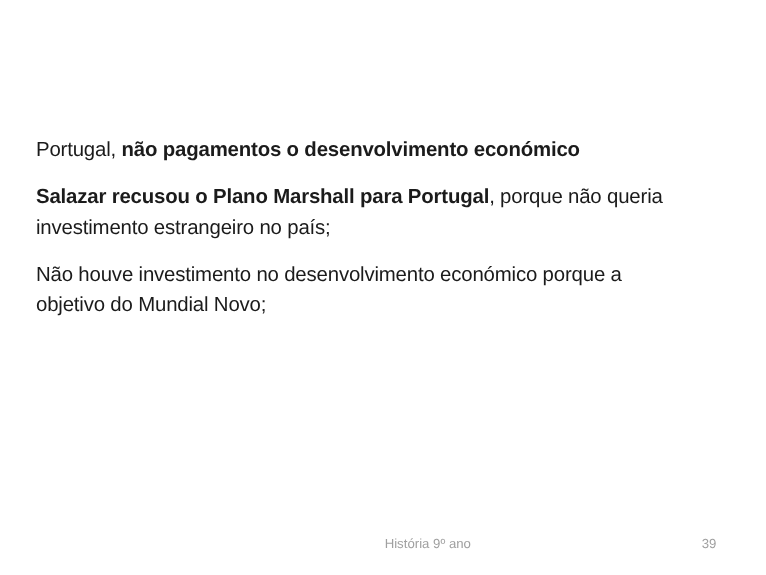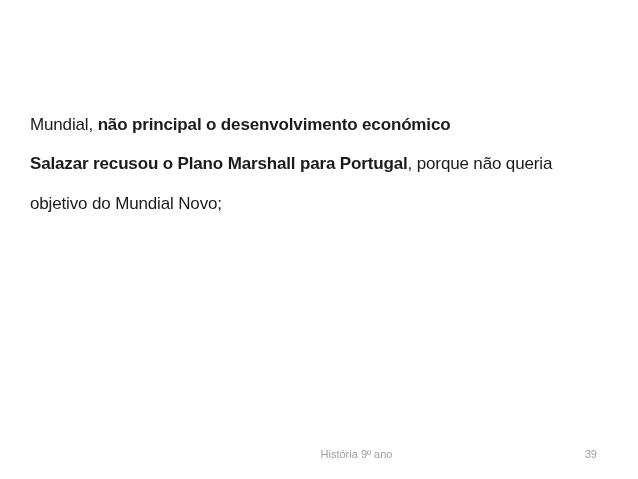--- a/index.html
+++ b/index.html
@@ -62,7 +62,7 @@
 <div class="slide" style="background: rgb(255, 255, 255);">
   <div class="body-text" style="color: rgb(27, 27, 27);">
       <div class="paragraph">
-        <div class="text-line"><span class="run">Mundial, </span><span class="run bold">não principal o desenvolvimento económico</span></div>
+        <div class="text-line"><span class="run">Portugal, </span><span class="run bold">não principal o desenvolvimento económico</span></div>
       </div>
       <div class="paragraph">
         <div class="text-line"><span class="run bold">Salazar recusou o Plano Marshall para Portugal</span><span class="run">, porque não queria</span></div>

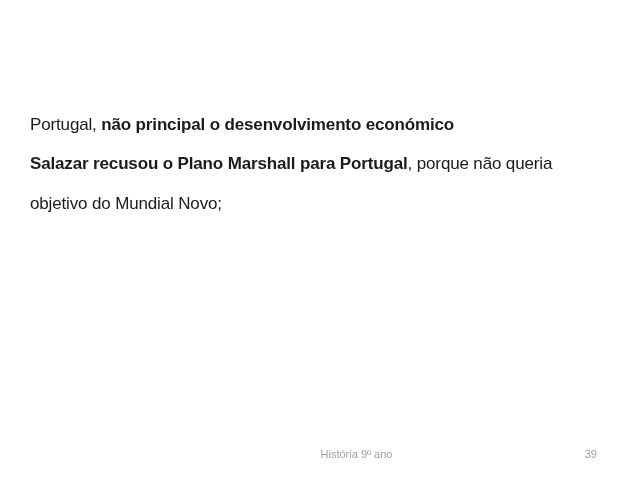--- a/index.html
+++ b/index.html
@@ -62,7 +62,7 @@
 <div class="slide" style="background: rgb(255, 255, 255);">
   <div class="body-text" style="color: rgb(27, 27, 27);">
       <div class="paragraph">
-        <div class="text-line"><span class="run">Portugal, </span><span class="run bold">não principal o desenvolvimento económico</span></div>
+        <div class="text-line"><span class="run">Portugal, </span><span class="run bold">não pagamentos o desenvolvimento económico</span></div>
       </div>
       <div class="paragraph">
         <div class="text-line"><span class="run bold">Salazar recusou o Plano Marshall para Portugal</span><span class="run">, porque não queria</span></div>

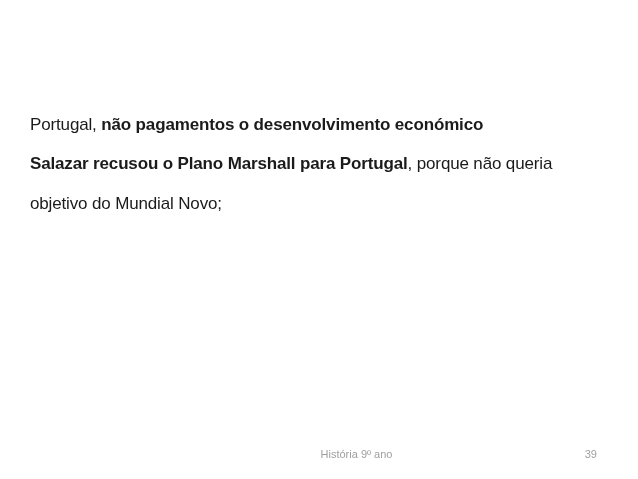--- a/index.html
+++ b/index.html
@@ -66,6 +66,7 @@
       </div>
       <div class="paragraph">
         <div class="text-line"><span class="run bold">Salazar recusou o Plano Marshall para Portugal</span><span class="run">, porque não queria</span></div>
+        <div class="text-line"><span class="run">investimento estrangeiro no país;</span></div>
       </div>
       <div class="paragraph">
         <div class="text-line"><span class="run">objetivo do Mundial Novo;</span></div>

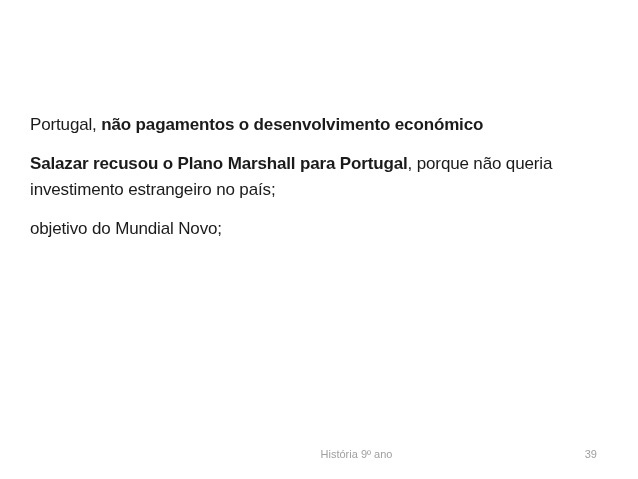--- a/index.html
+++ b/index.html
@@ -69,6 +69,7 @@
         <div class="text-line"><span class="run">investimento estrangeiro no país;</span></div>
       </div>
       <div class="paragraph">
+        <div class="text-line"><span class="run">Não houve investimento no desenvolvimento económico porque a</span></div>
         <div class="text-line"><span class="run">objetivo do Mundial Novo;</span></div>
       </div>
     </div>

